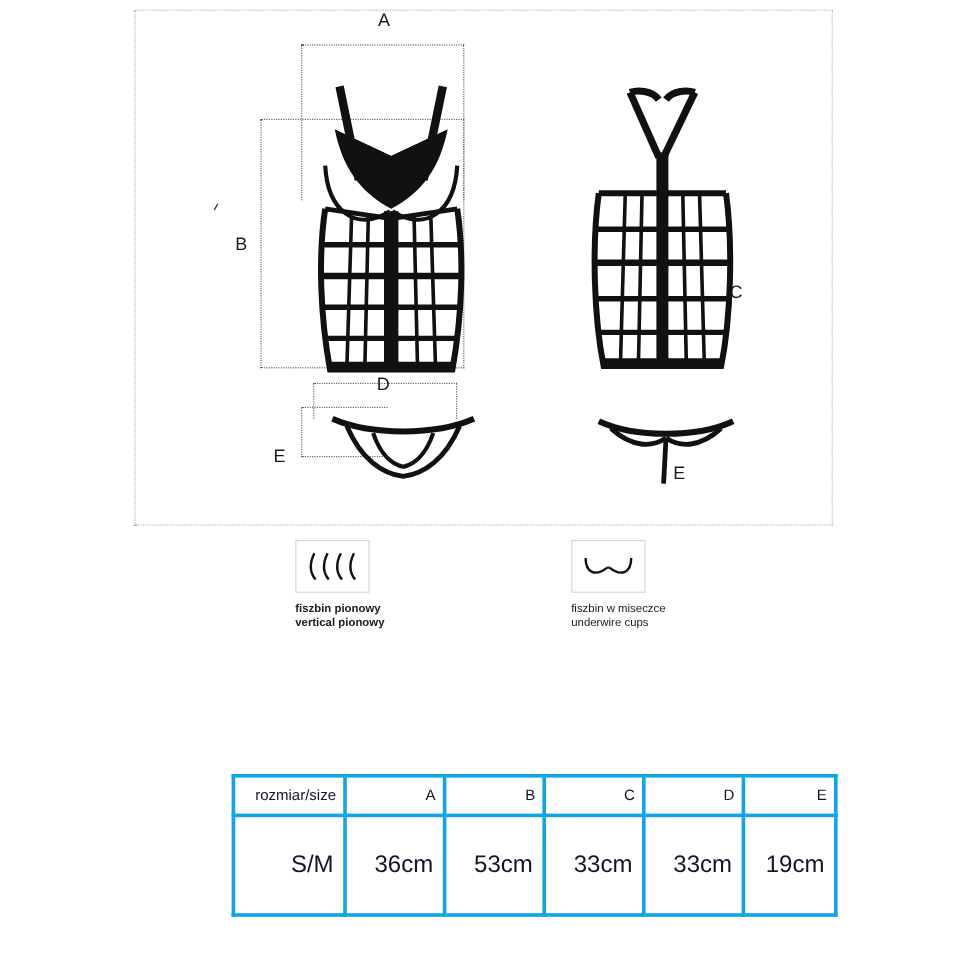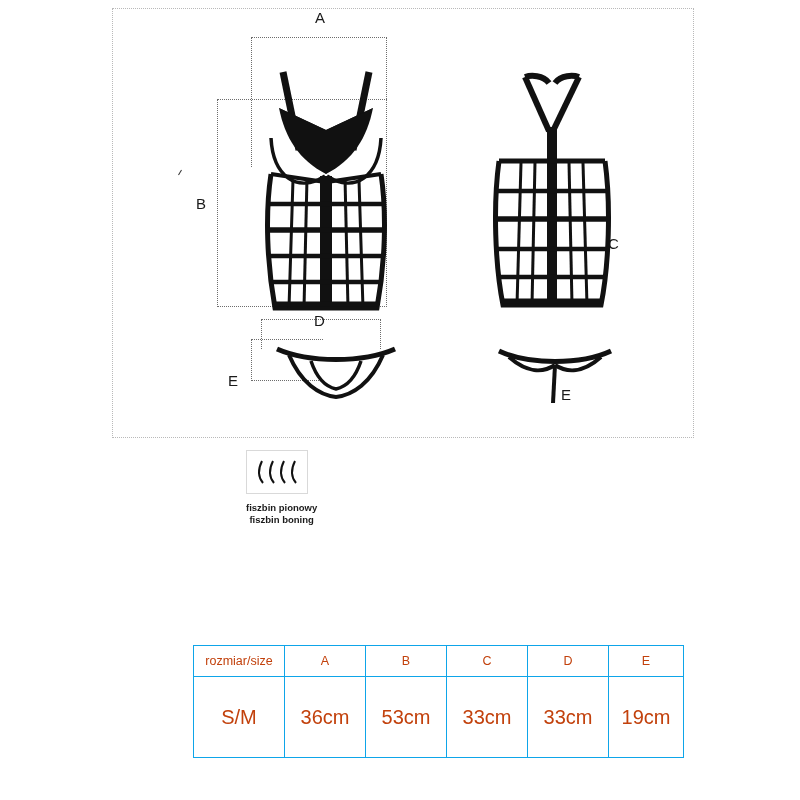--- a/index.html
+++ b/index.html
@@ -55,7 +55,7 @@
   }
   .feature {
     position: absolute;
-    text-align: center;
+    text-align: left;
   }
   .feature .icon-box {
     width: 62px;

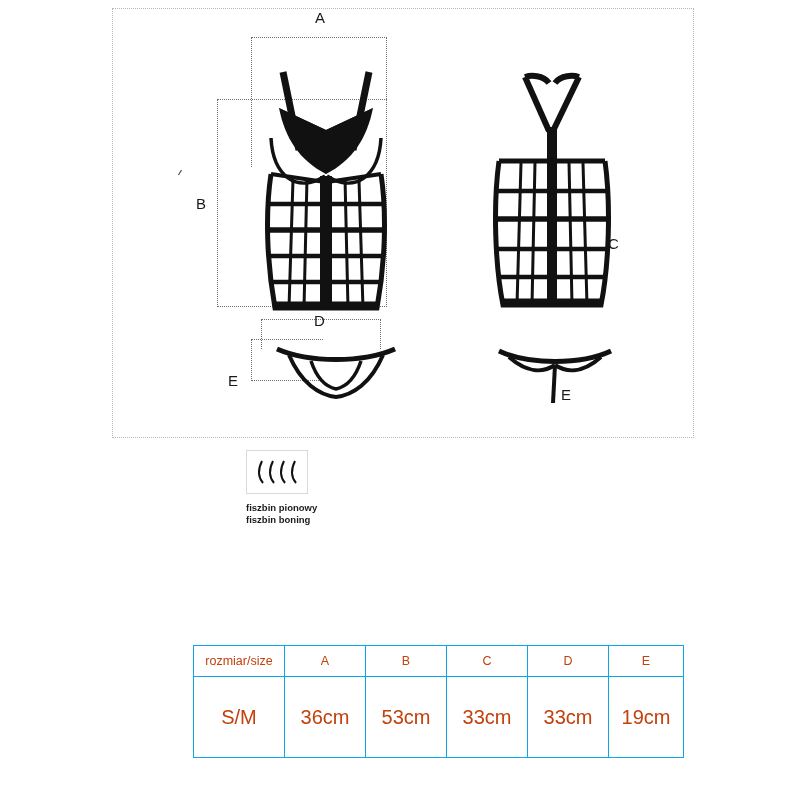--- a/index.html
+++ b/index.html
@@ -223,6 +223,17 @@
   </div>
 
 
+  <div class="feature" style="left:364px; top:10px;">
+    <div class="icon-box">
+      <svg width="46" height="26" viewBox="0 0 46 26">
+        <path d="M4,6 C4,18 12,22 22,14" stroke="#111" stroke-width="2" fill="none"></path>
+        <path d="M42,6 C42,18 34,22 24,14" stroke="#111" stroke-width="2" fill="none"></path>
+        <path d="M22,14 L24,14" stroke="#111" stroke-width="2" fill="none"></path>
+      </svg>
+    </div>
+    <div class="cap">fiszbin w miseczce</div>
+    <div class="cap">underwire cups</div>
+  </div>
 </div>
 
 <table class="size-table">

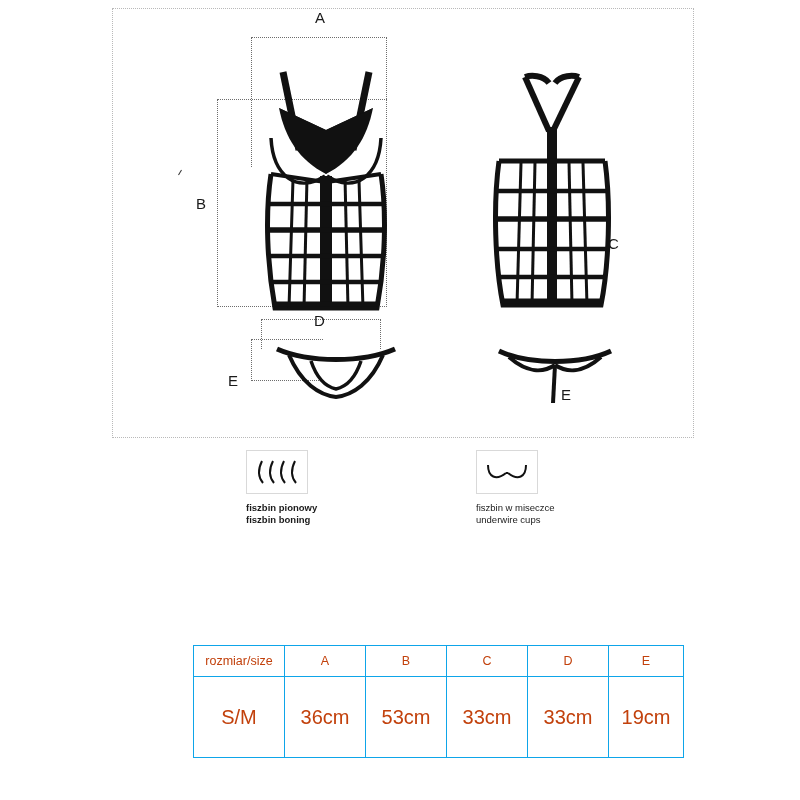--- a/index.html
+++ b/index.html
@@ -219,7 +219,7 @@
       </svg>
     </div>
     <div class="cap bold">fiszbin pionowy</div>
-    <div class="cap bold">fiszbin boning</div>
+    <div class="cap bold">vertical pionowy</div>
   </div>
 
 

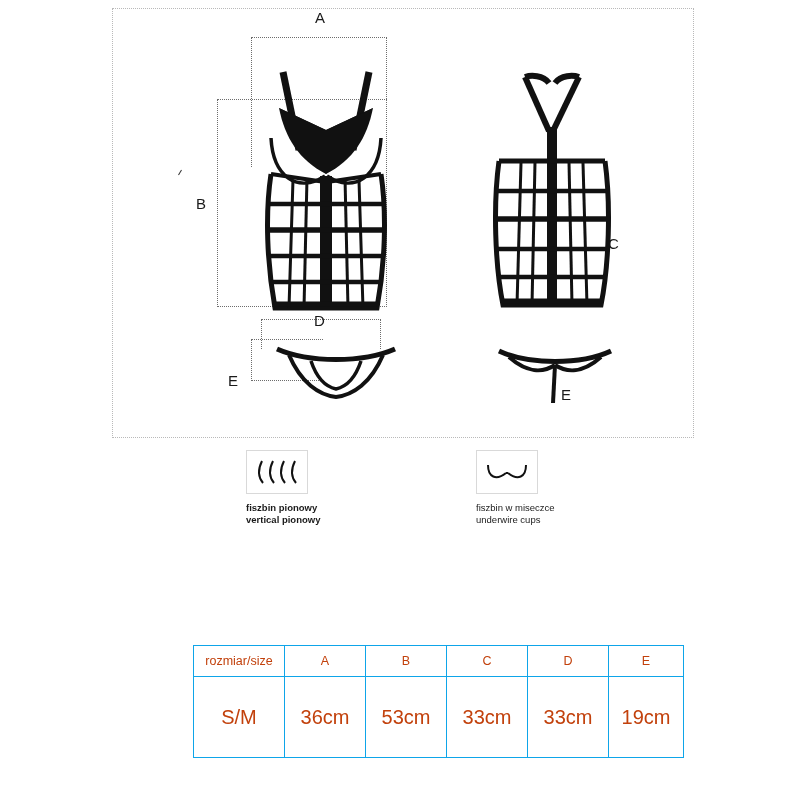--- a/index.html
+++ b/index.html
@@ -86,10 +86,10 @@
     font-family: "Liberation Sans", sans-serif;
   }
   .size-table td {
-    border: 1px solid #0ea5e9;
-    text-align: center;
+    border: 3px solid #0ea5e9;
+    text-align: right;
     vertical-align: middle;
-    color: #c2410c;
+    color: #0f172a;
   }
   .size-table .hdr-row td {
     height: 30px;

